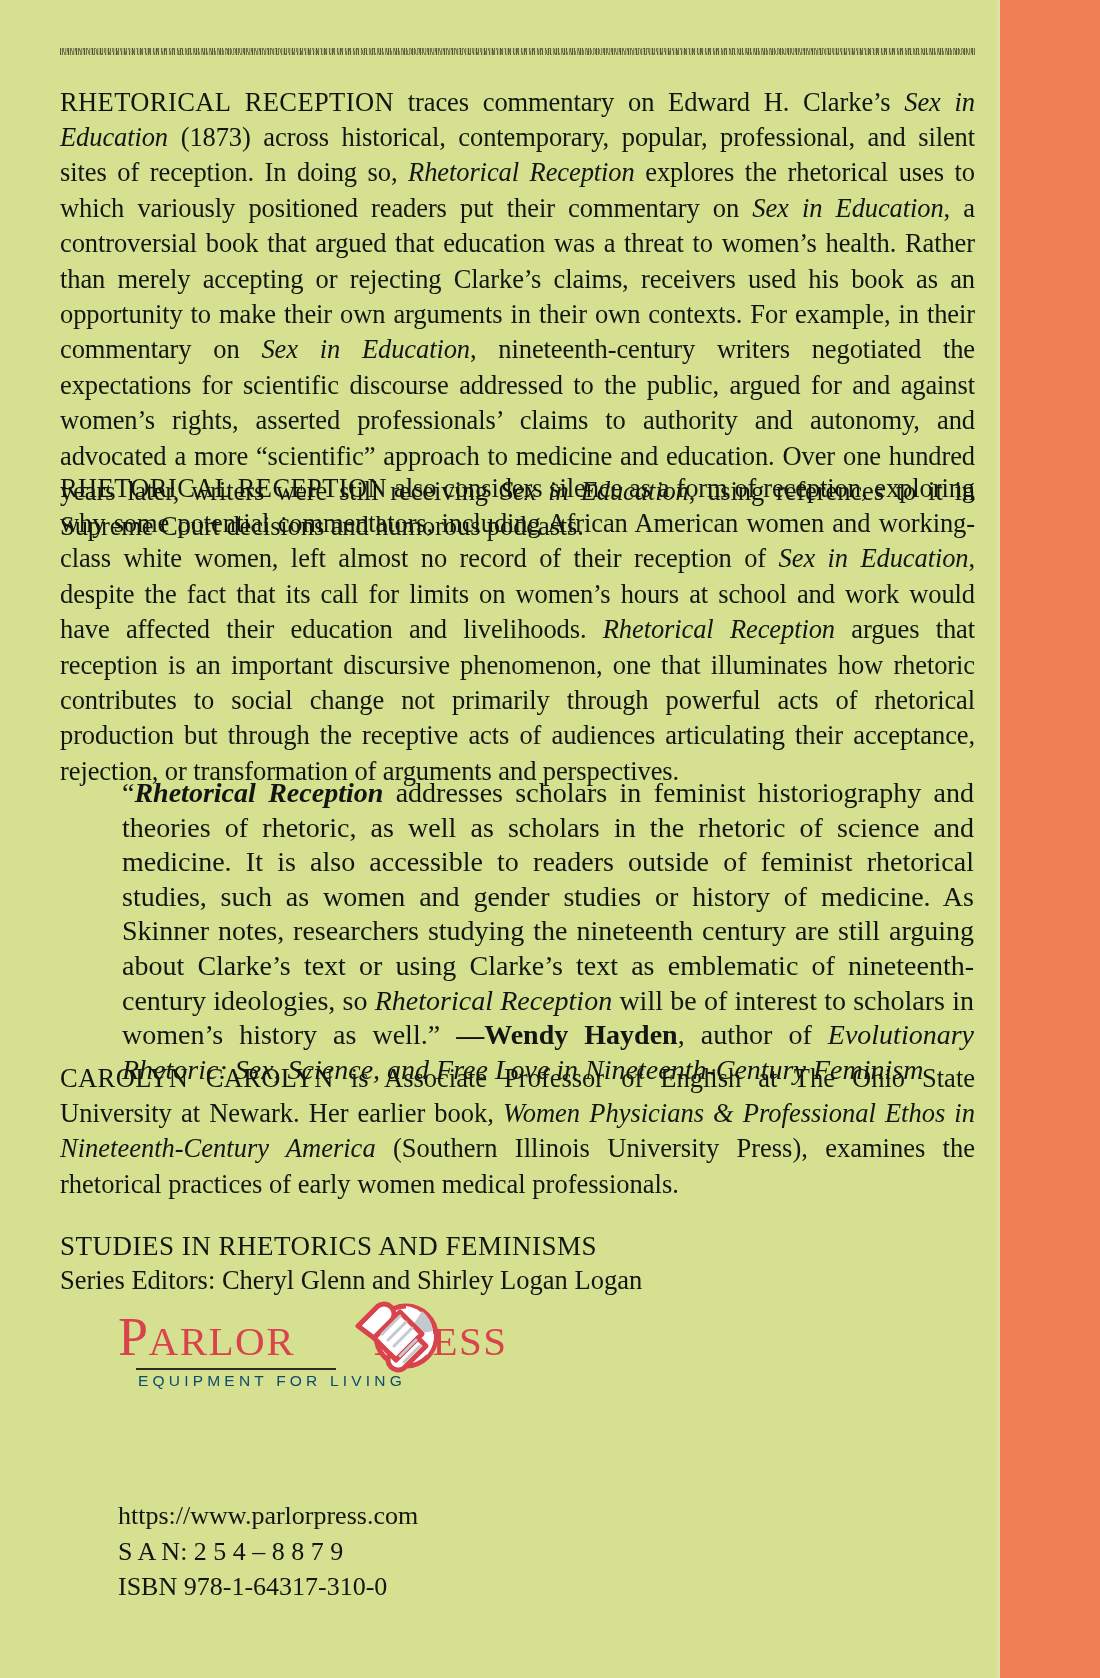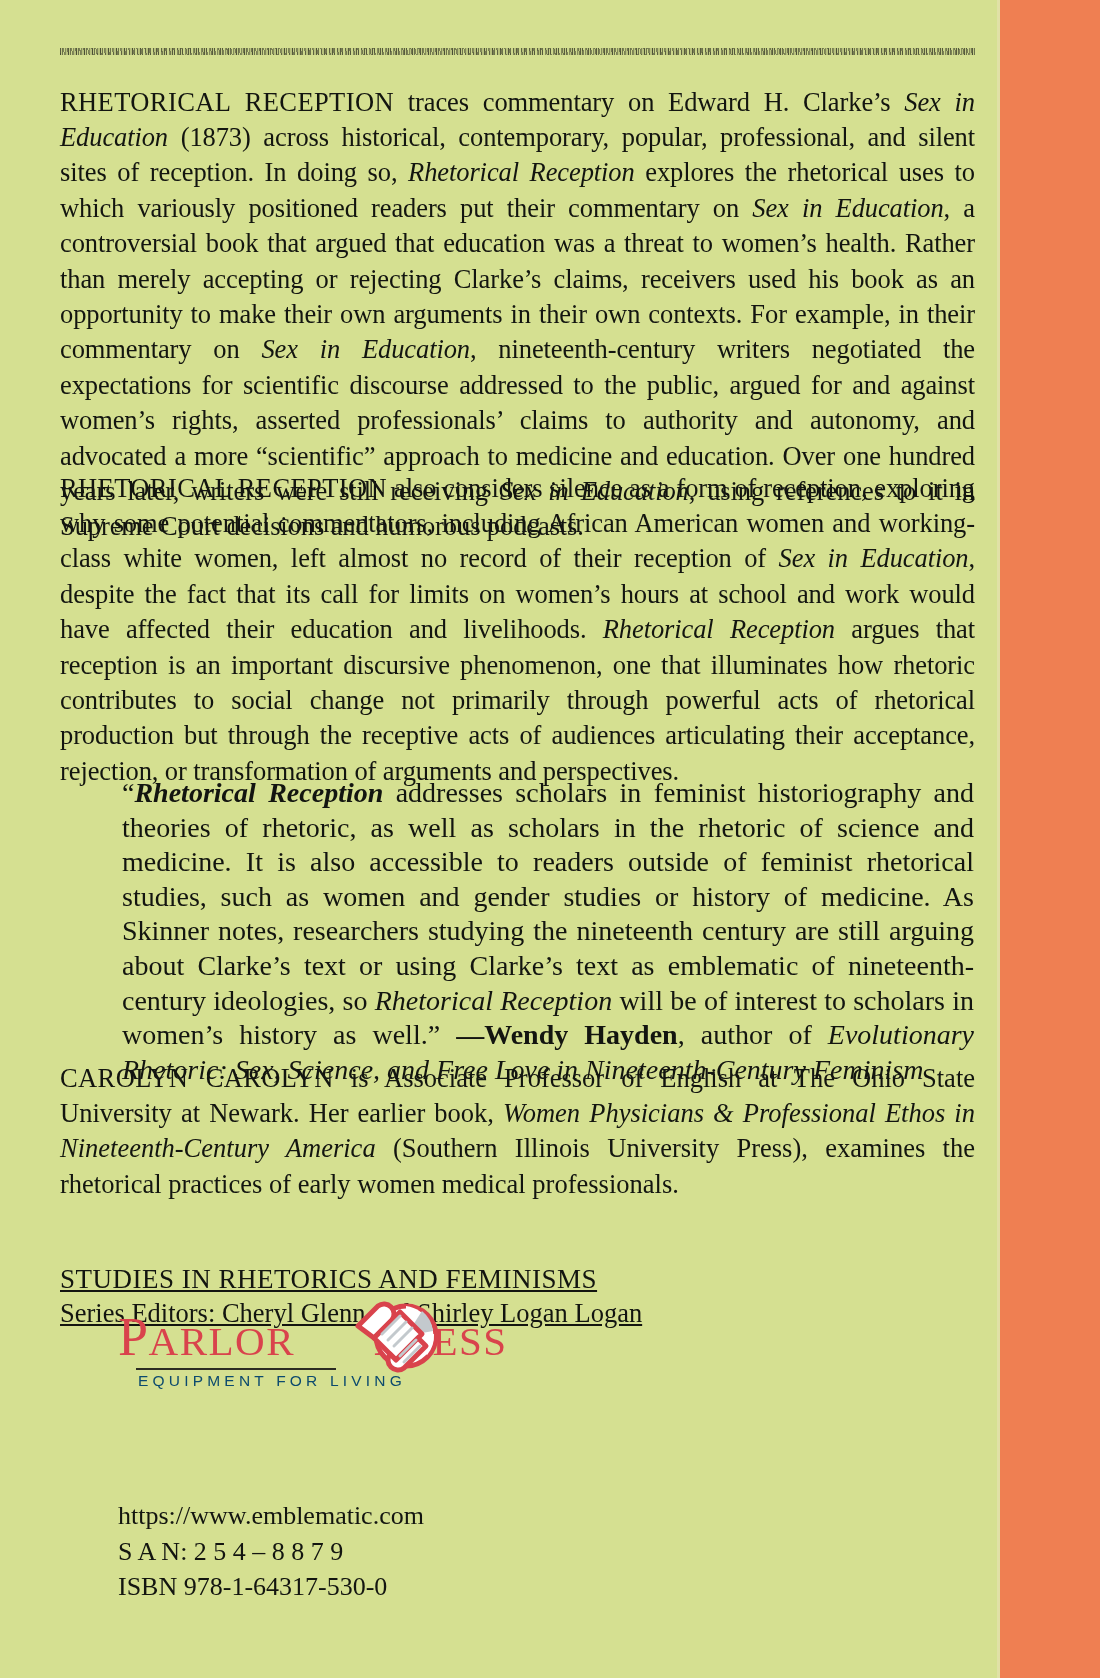--- a/index.html
+++ b/index.html
@@ -122,9 +122,8 @@
   .series {
     position: absolute;
     left: 0;
-    top: 1262px;
-    width: 915px;
-    text-decoration: underline;
+    top: 1229px;
+    width: 915px;
   }
   .series-title {
     font-size: 27px;

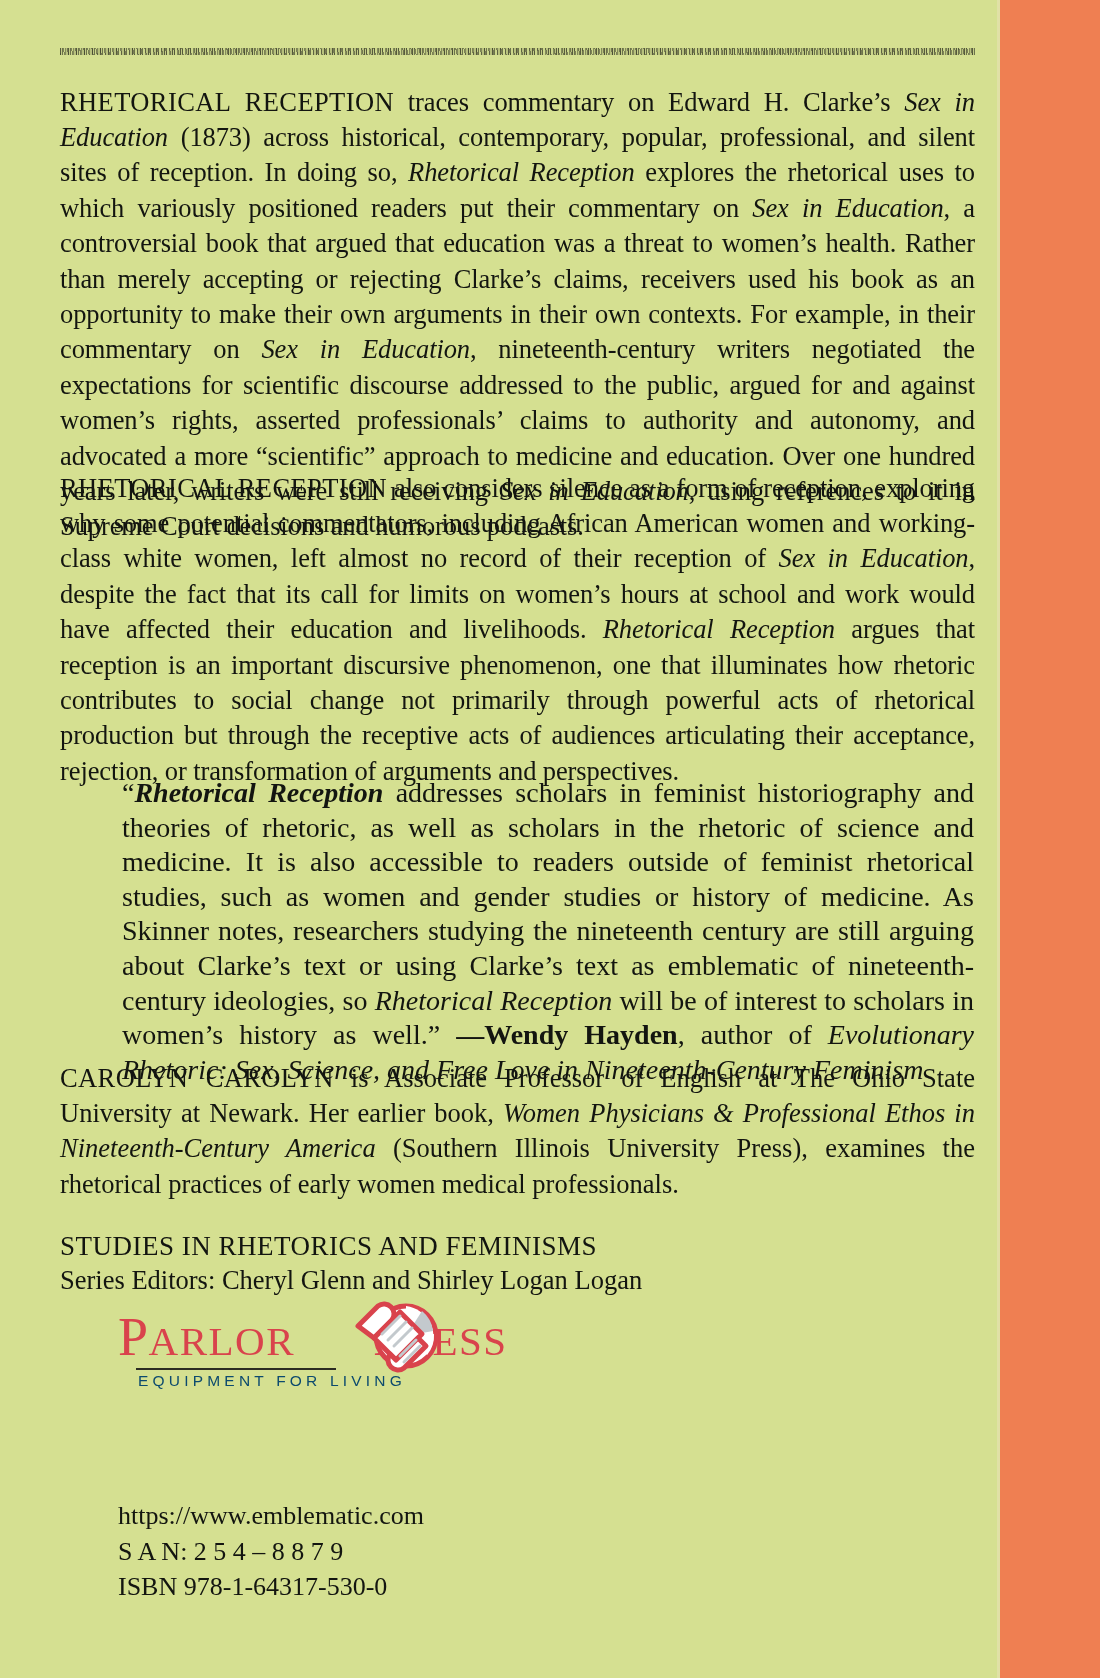--- a/index.html
+++ b/index.html
@@ -253,7 +253,7 @@
     </div>
 
     <div class="imprint">
-      <div>https://www.emblematic.com</div>
+      <div>https://www.parlorpress.com</div>
       <div>S A N: 2 5 4 – 8 8 7 9</div>
       <div>ISBN 978-1-64317-530-0</div>
     </div>

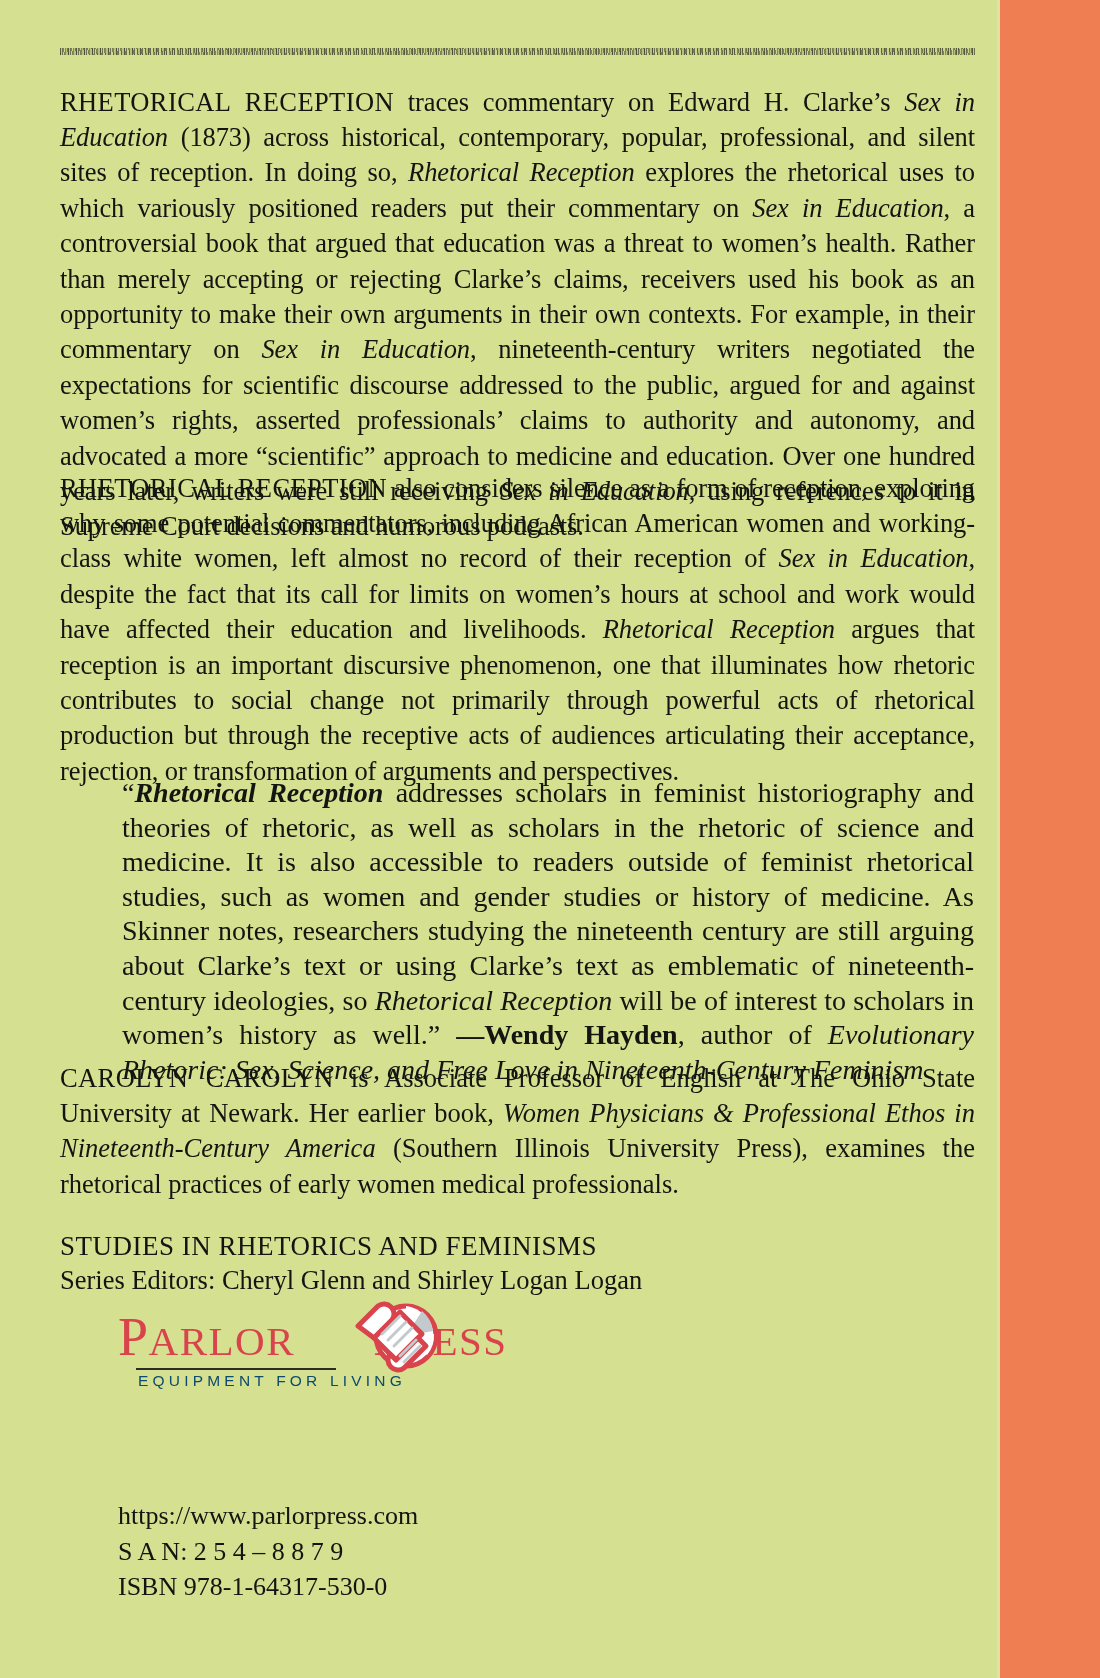--- a/index.html
+++ b/index.html
@@ -255,7 +255,7 @@
     <div class="imprint">
       <div>https://www.parlorpress.com</div>
       <div>S A N: 2 5 4 – 8 8 7 9</div>
-      <div>ISBN 978-1-64317-530-0</div>
+      <div>ISBN 978-1-64317-310-0</div>
     </div>
 
   </div>

